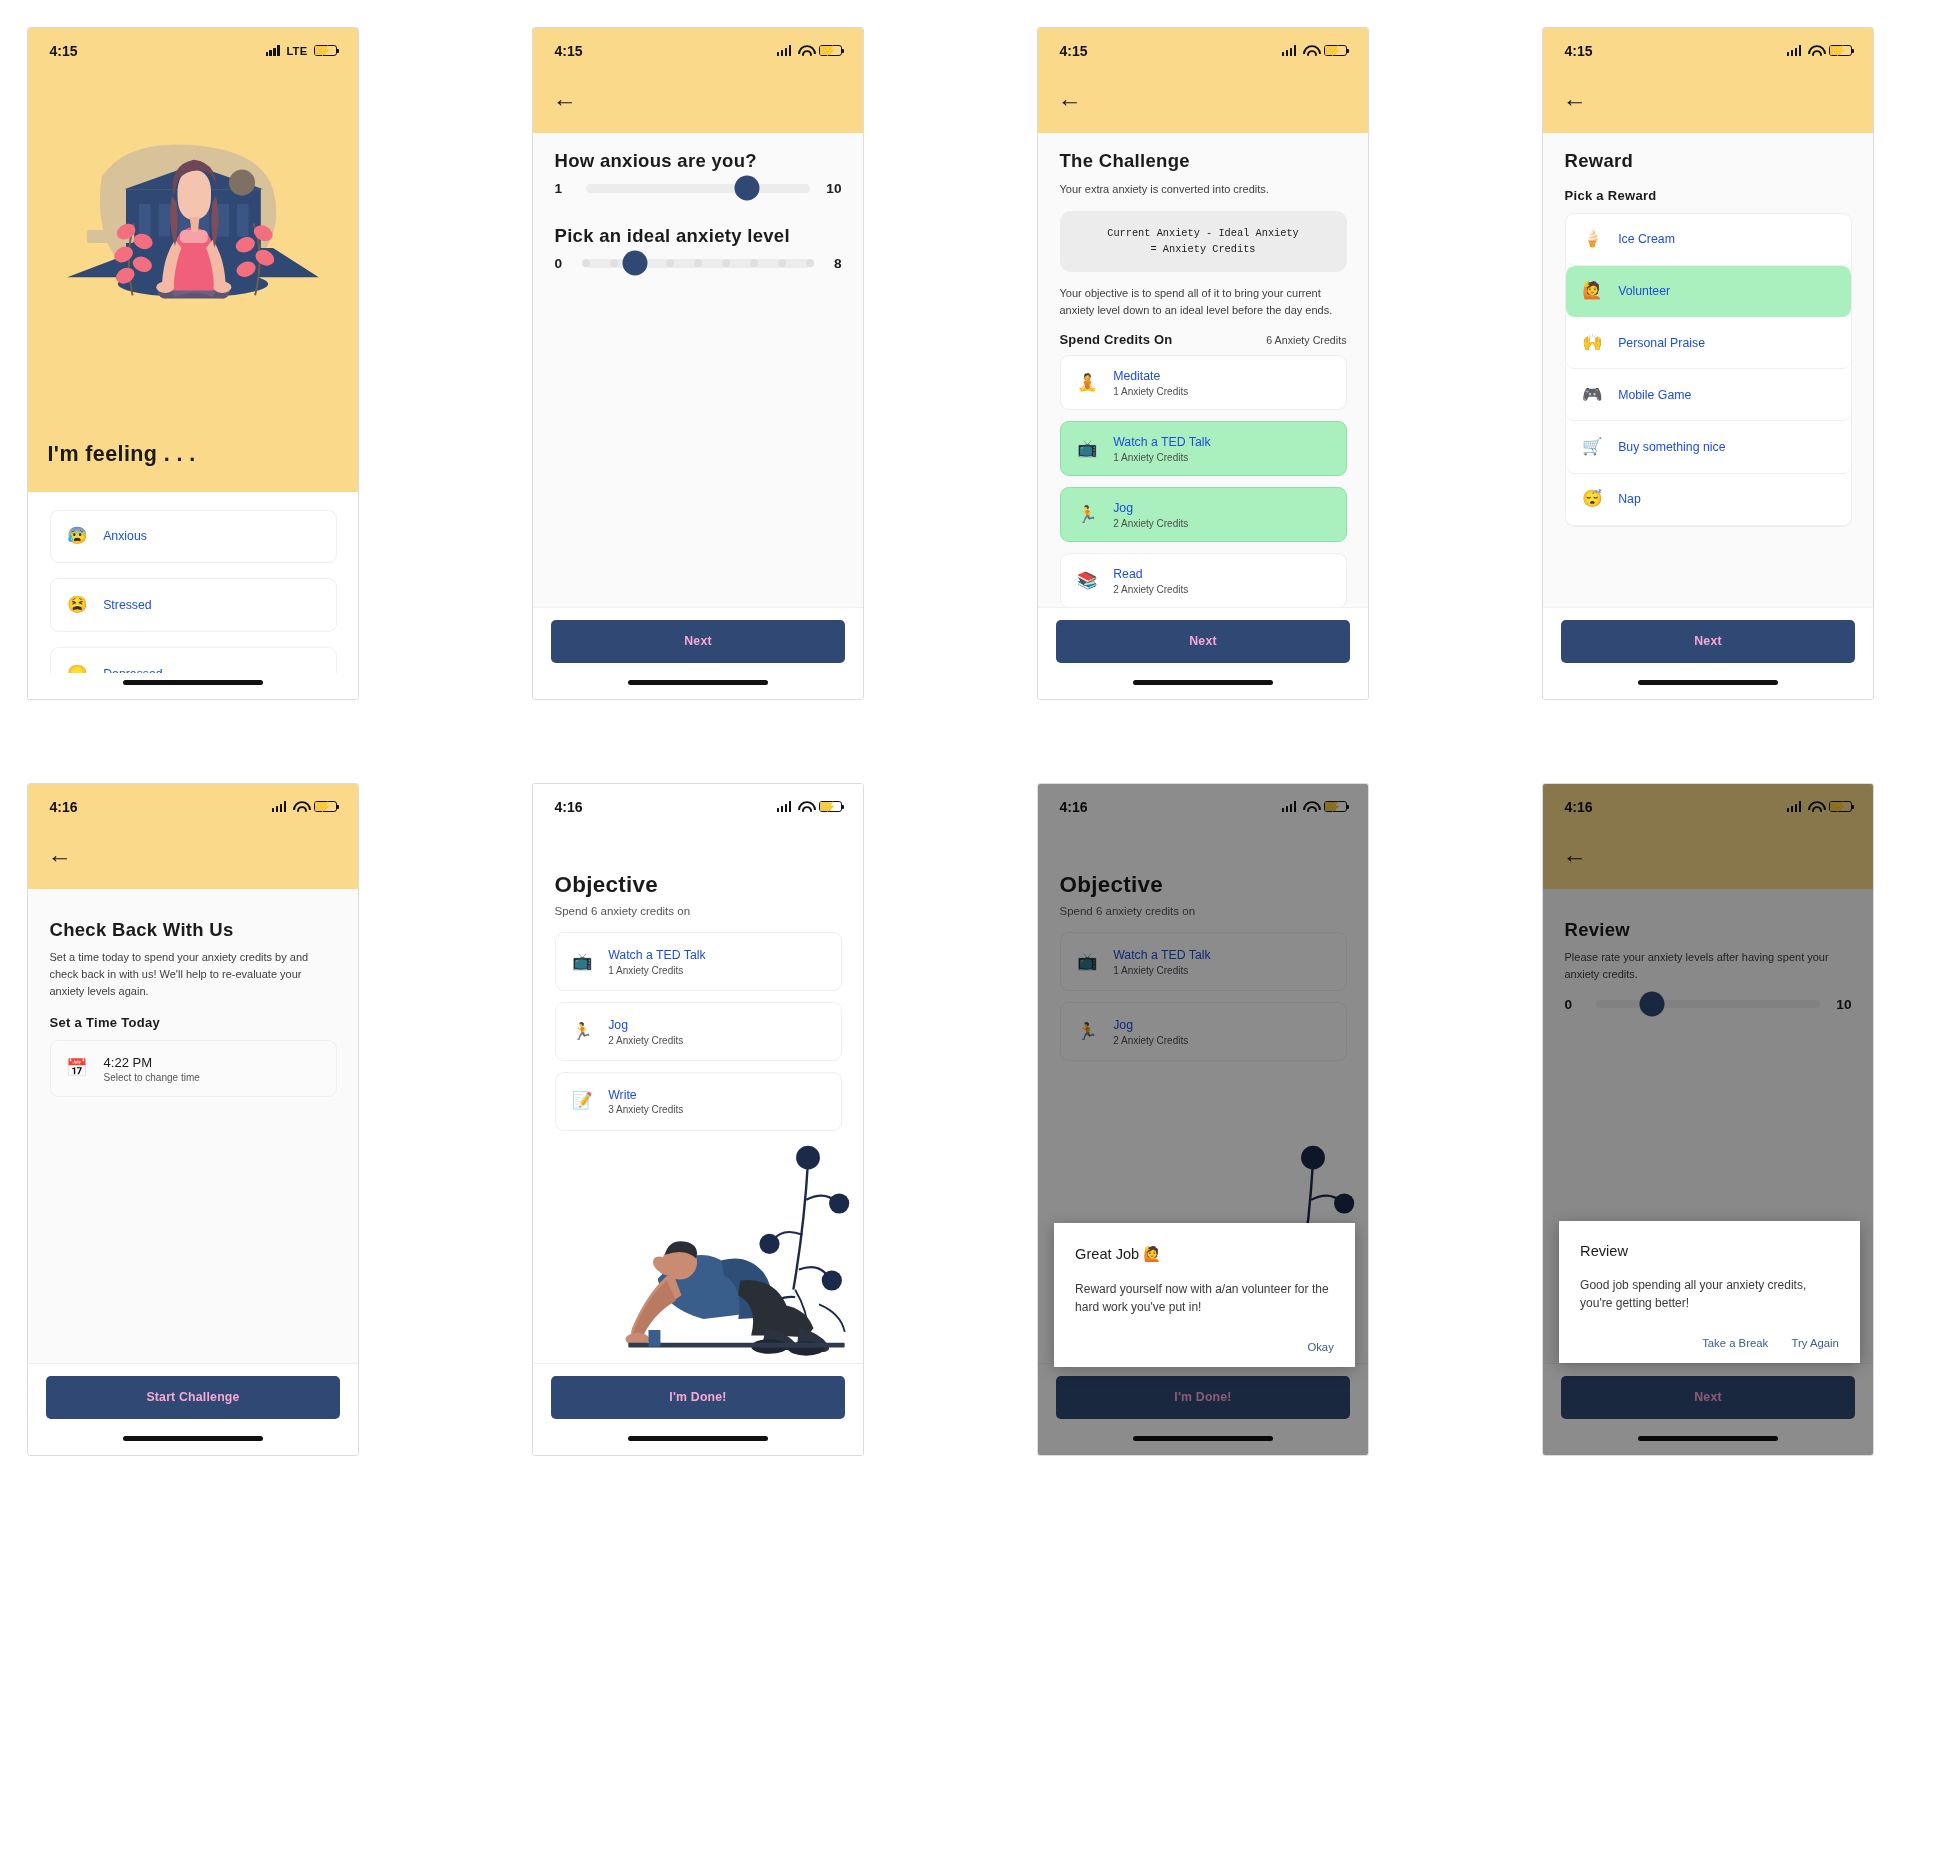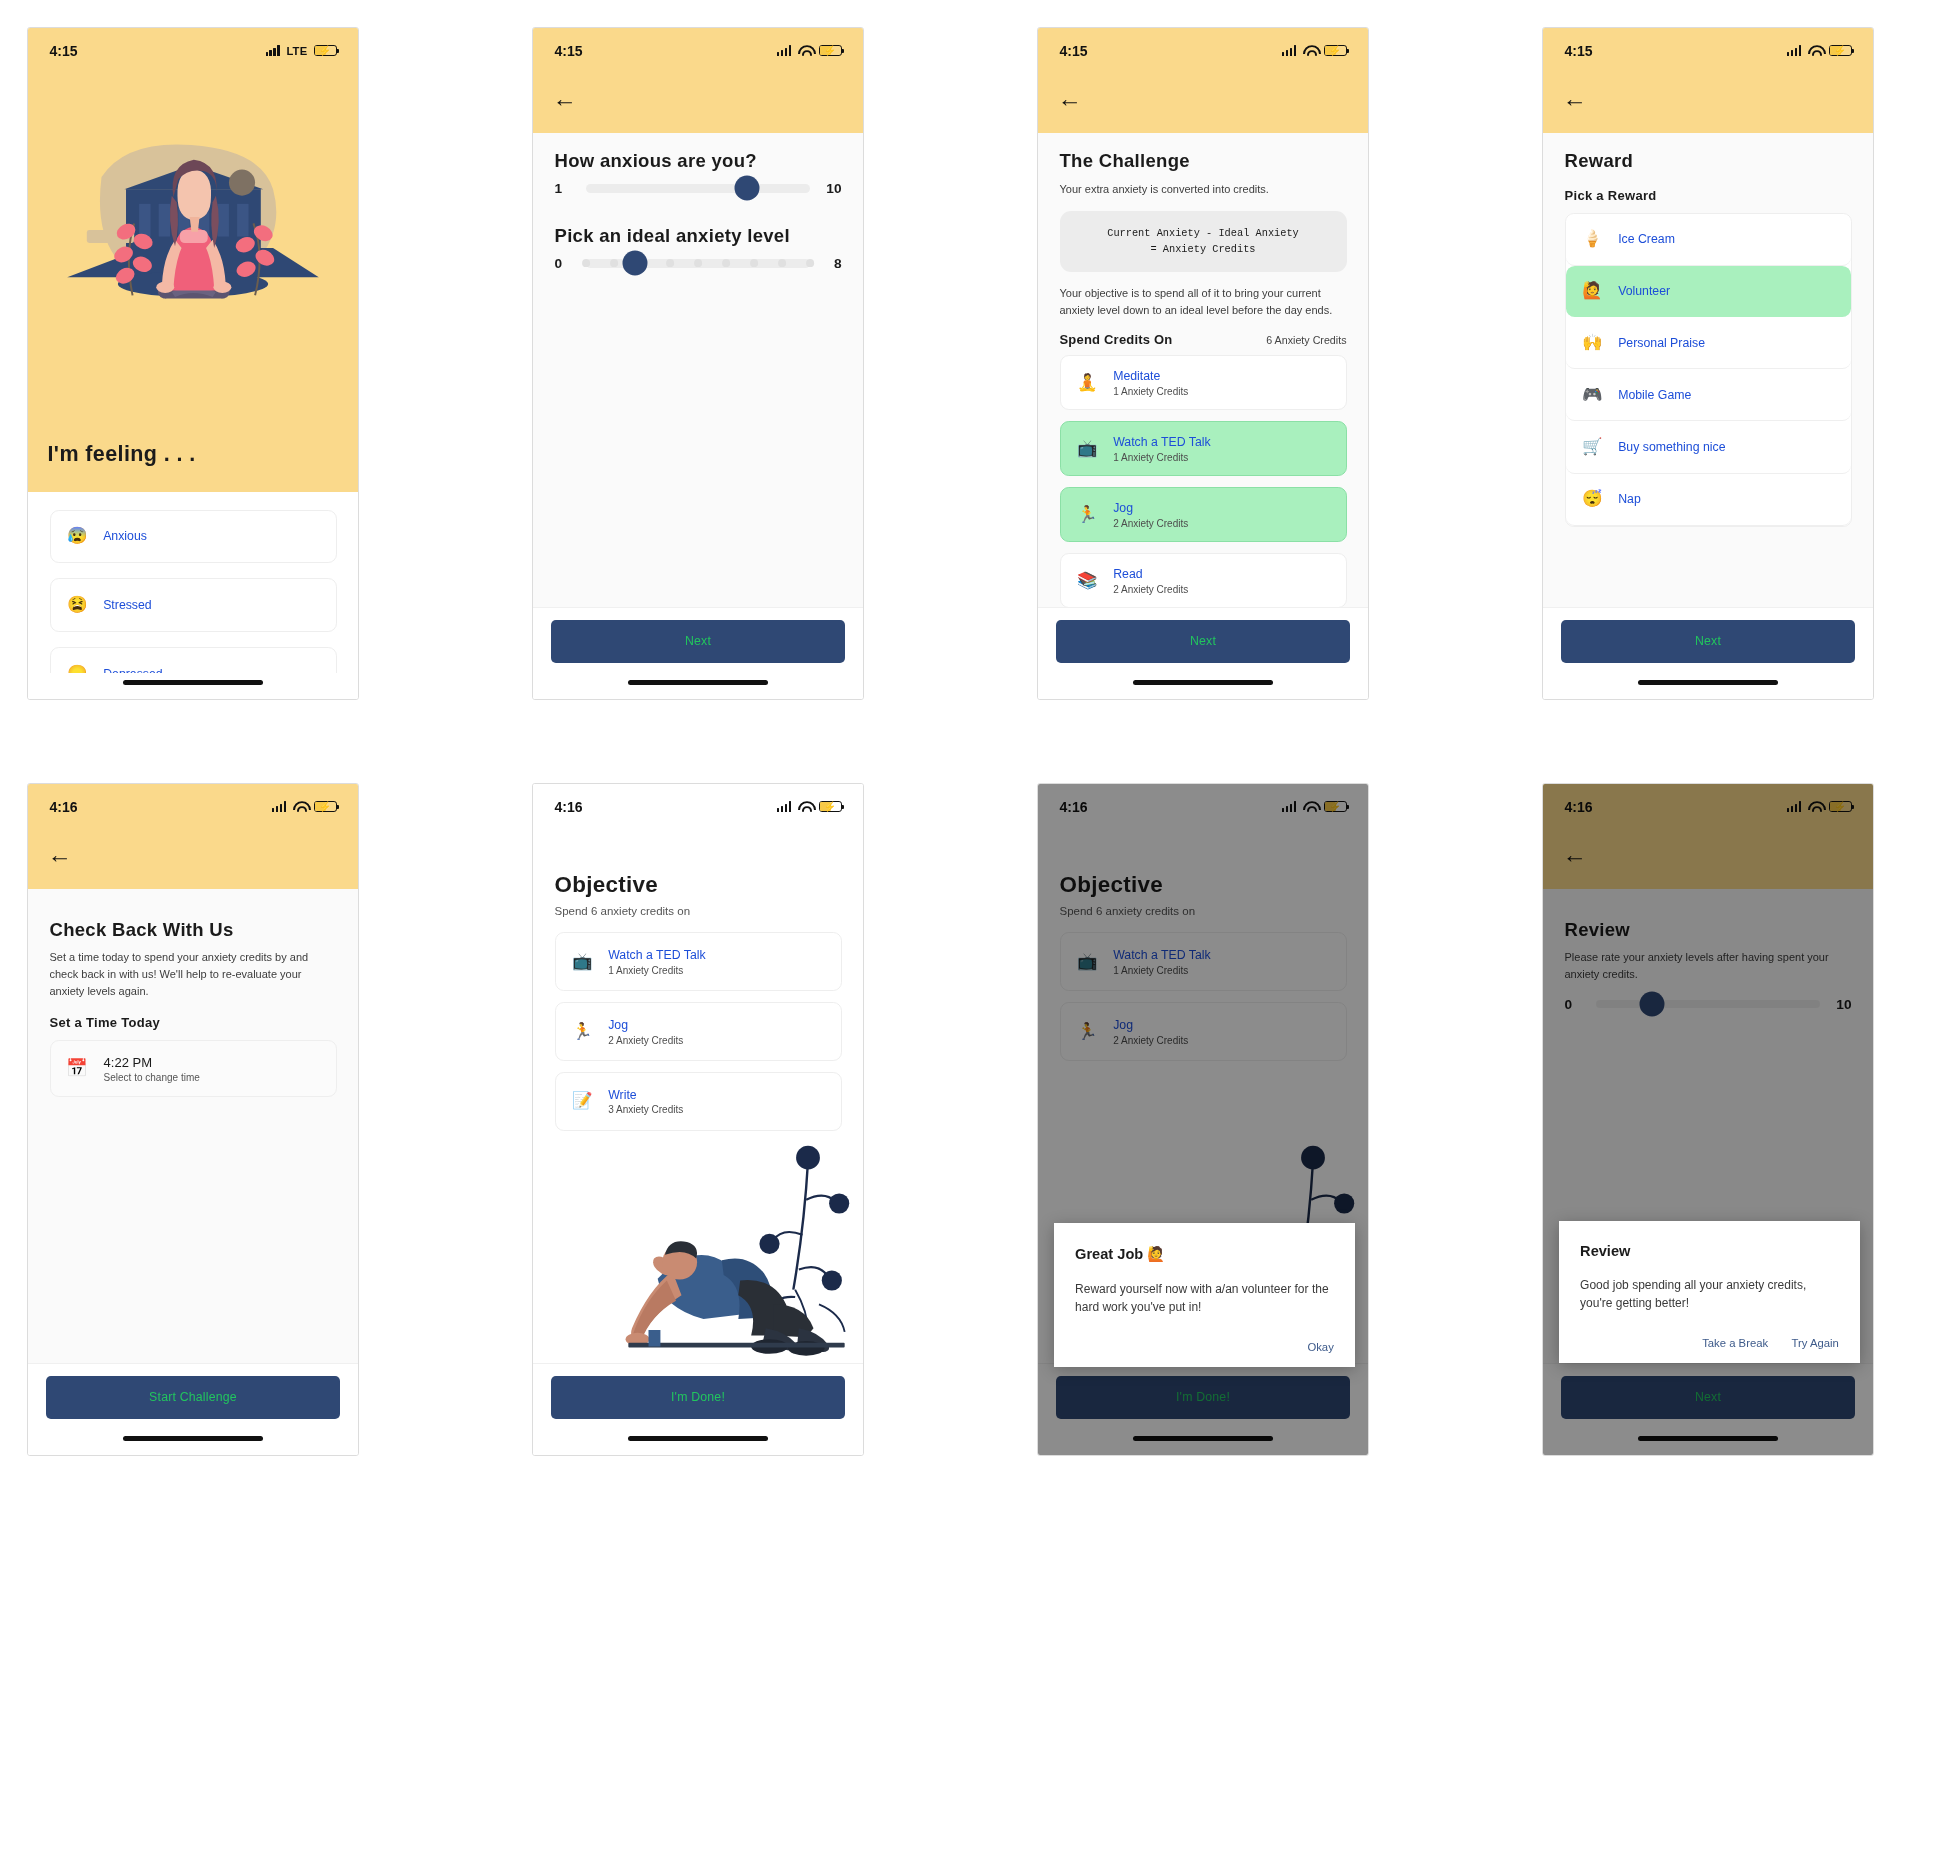--- a/index.html
+++ b/index.html
@@ -197,8 +197,8 @@
     border-top: 1px solid #f0f0f0;
   }
   .primary-btn {
-    width: 100%; background: #2f4874; color:#22c55e; border:none;
-    border-radius: 4.9px; padding: 14.6px 0; font-size: 12.3px; font-weight: normal;
+    width: 100%; background: #2f4874; color:#f9a8d4; border:none;
+    border-radius: 4.9px; padding: 14.6px 0; font-size: 12.3px; font-weight: bold;
     letter-spacing:0.2px; cursor:pointer; font-family:"Liberation Sans", sans-serif;
   }
   .homebar {

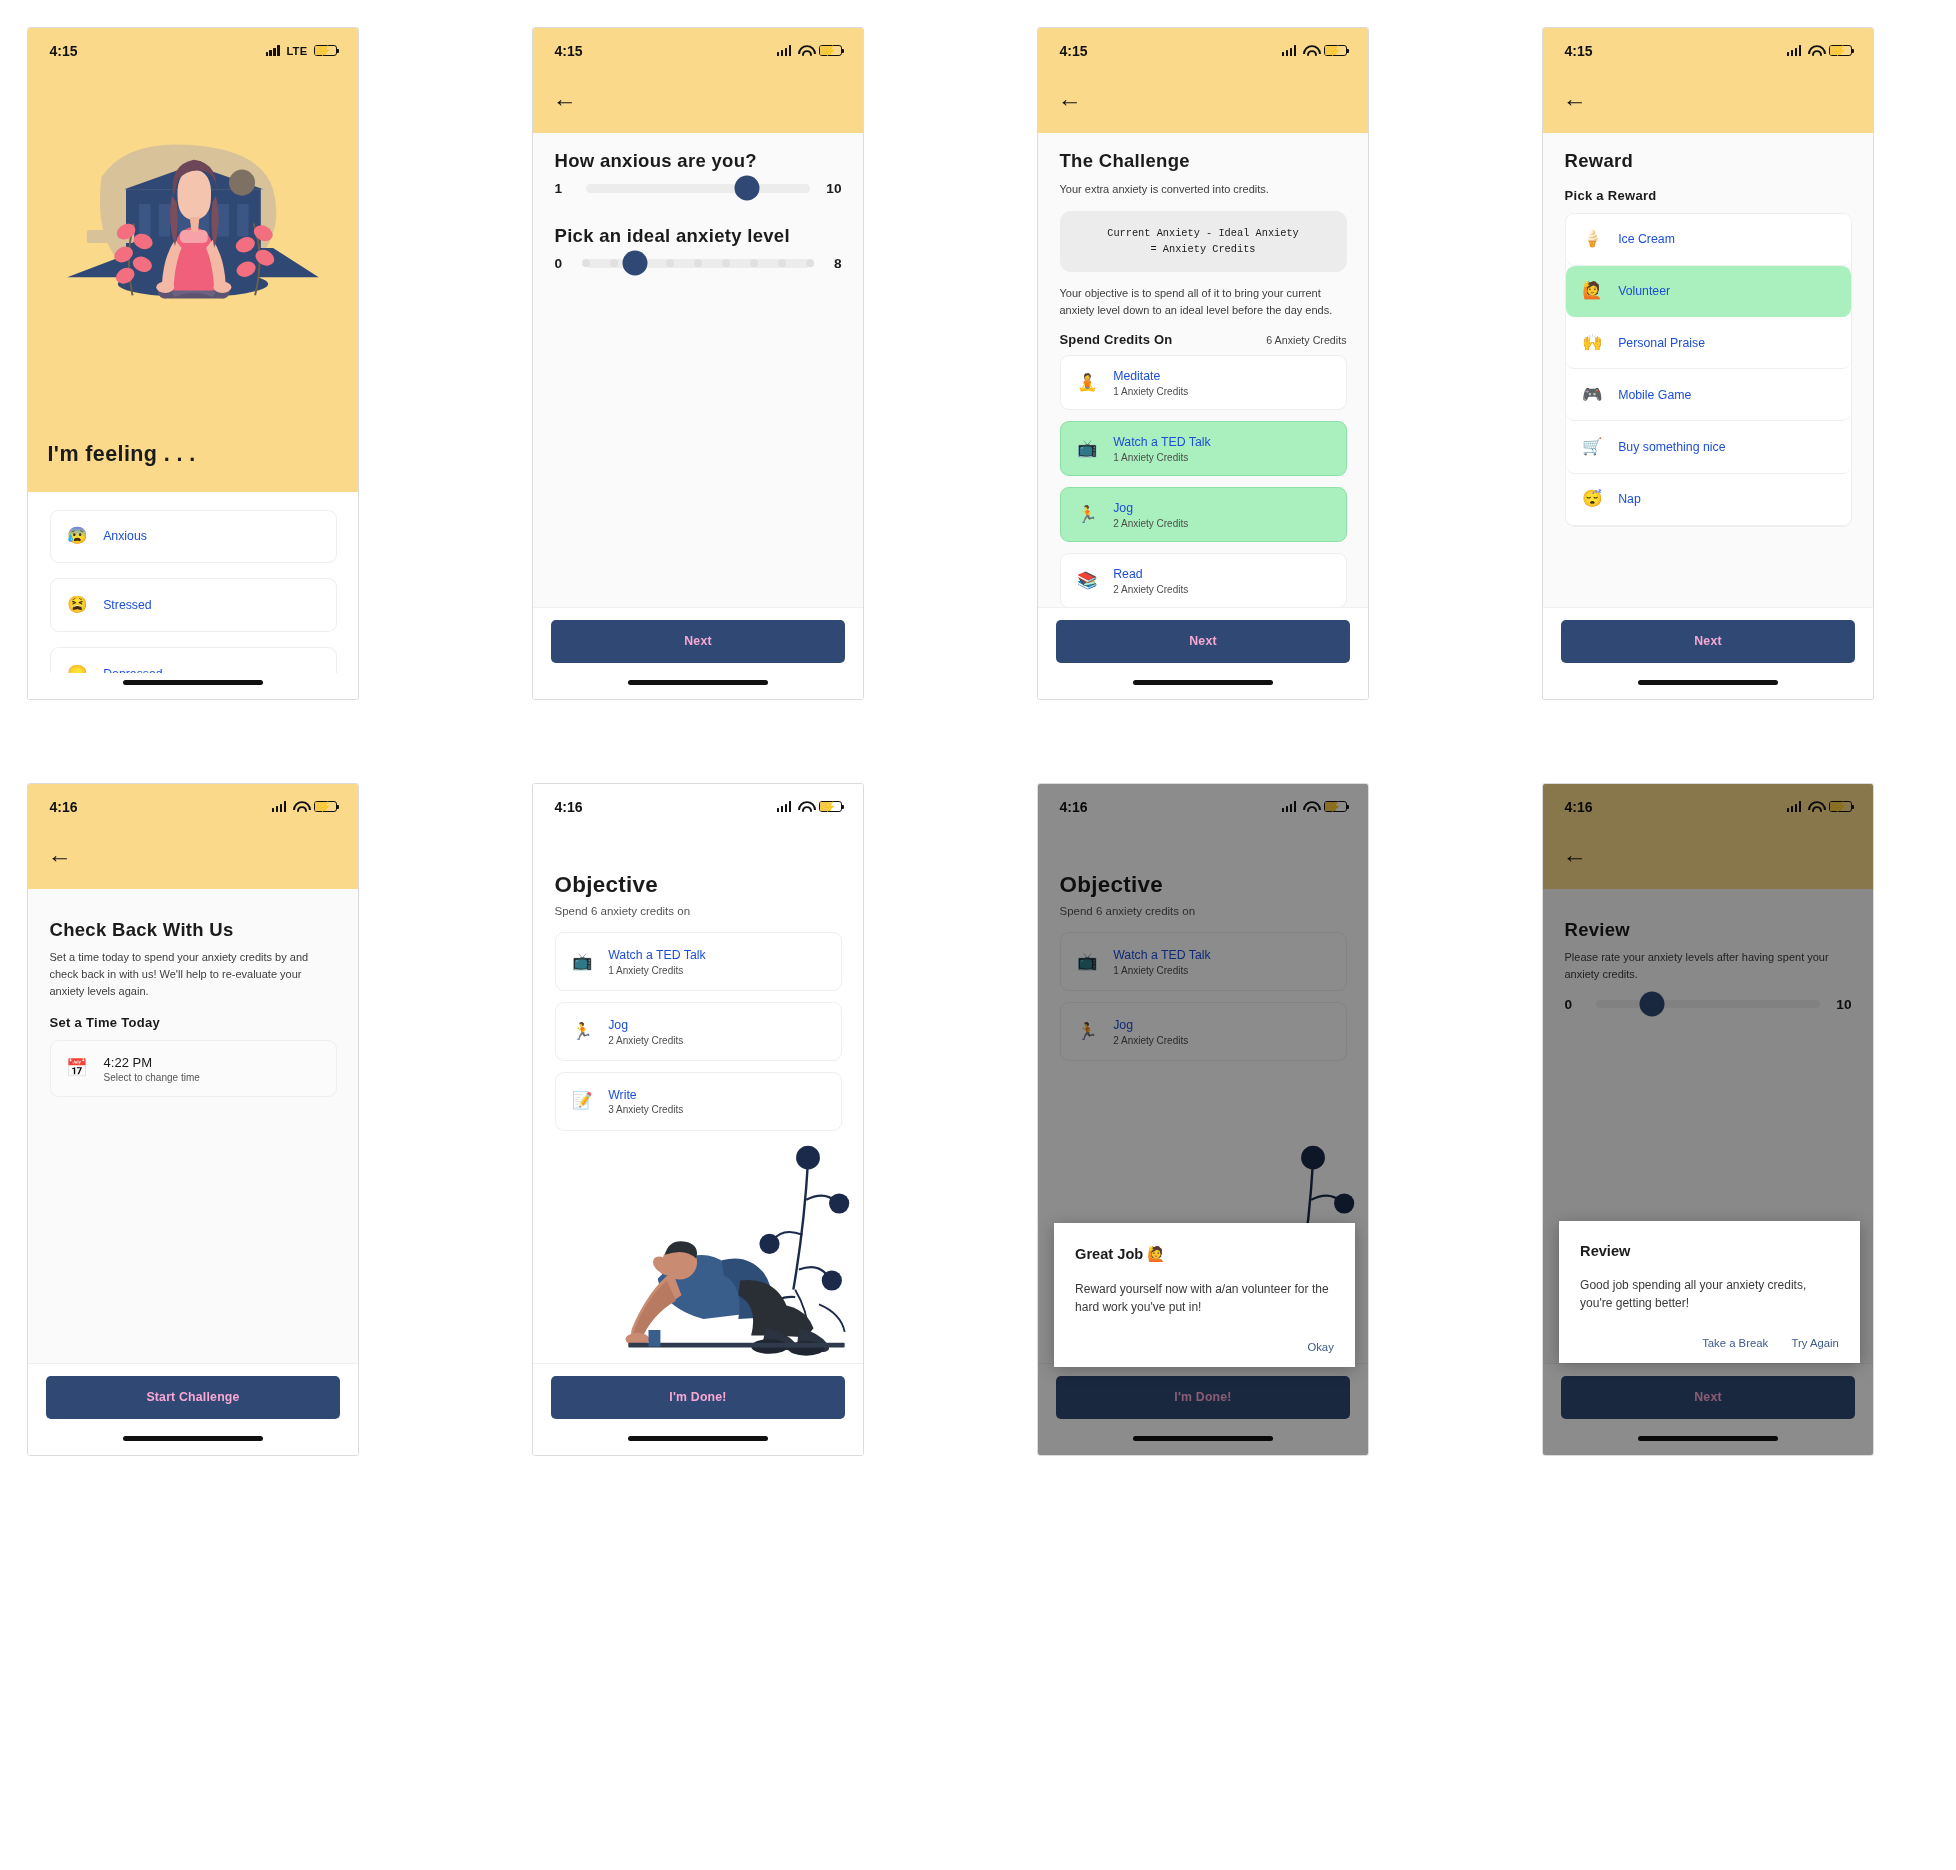--- a/index.html
+++ b/index.html
@@ -212,7 +212,7 @@
     box-shadow: 0 2.9px 15.6px rgba(0,0,0,.28);
     padding: 21.5px 21.5px 13.7px;
   }
-  .dialog h4 { font-size: 14.6px; font-weight: bold; color:#1b1b1b; margin-bottom: 17.6px; }
+  .dialog h4 { font-size: 14.6px; font-weight: normal; color:#1b1b1b; margin-bottom: 17.6px; }
   .dialog p { font-size: 12px; line-height:1.5; color:#3a3a3a; }
   .dialog .actions {
     display:flex; justify-content:flex-end; gap: 23.4px; margin-top: 25px;

